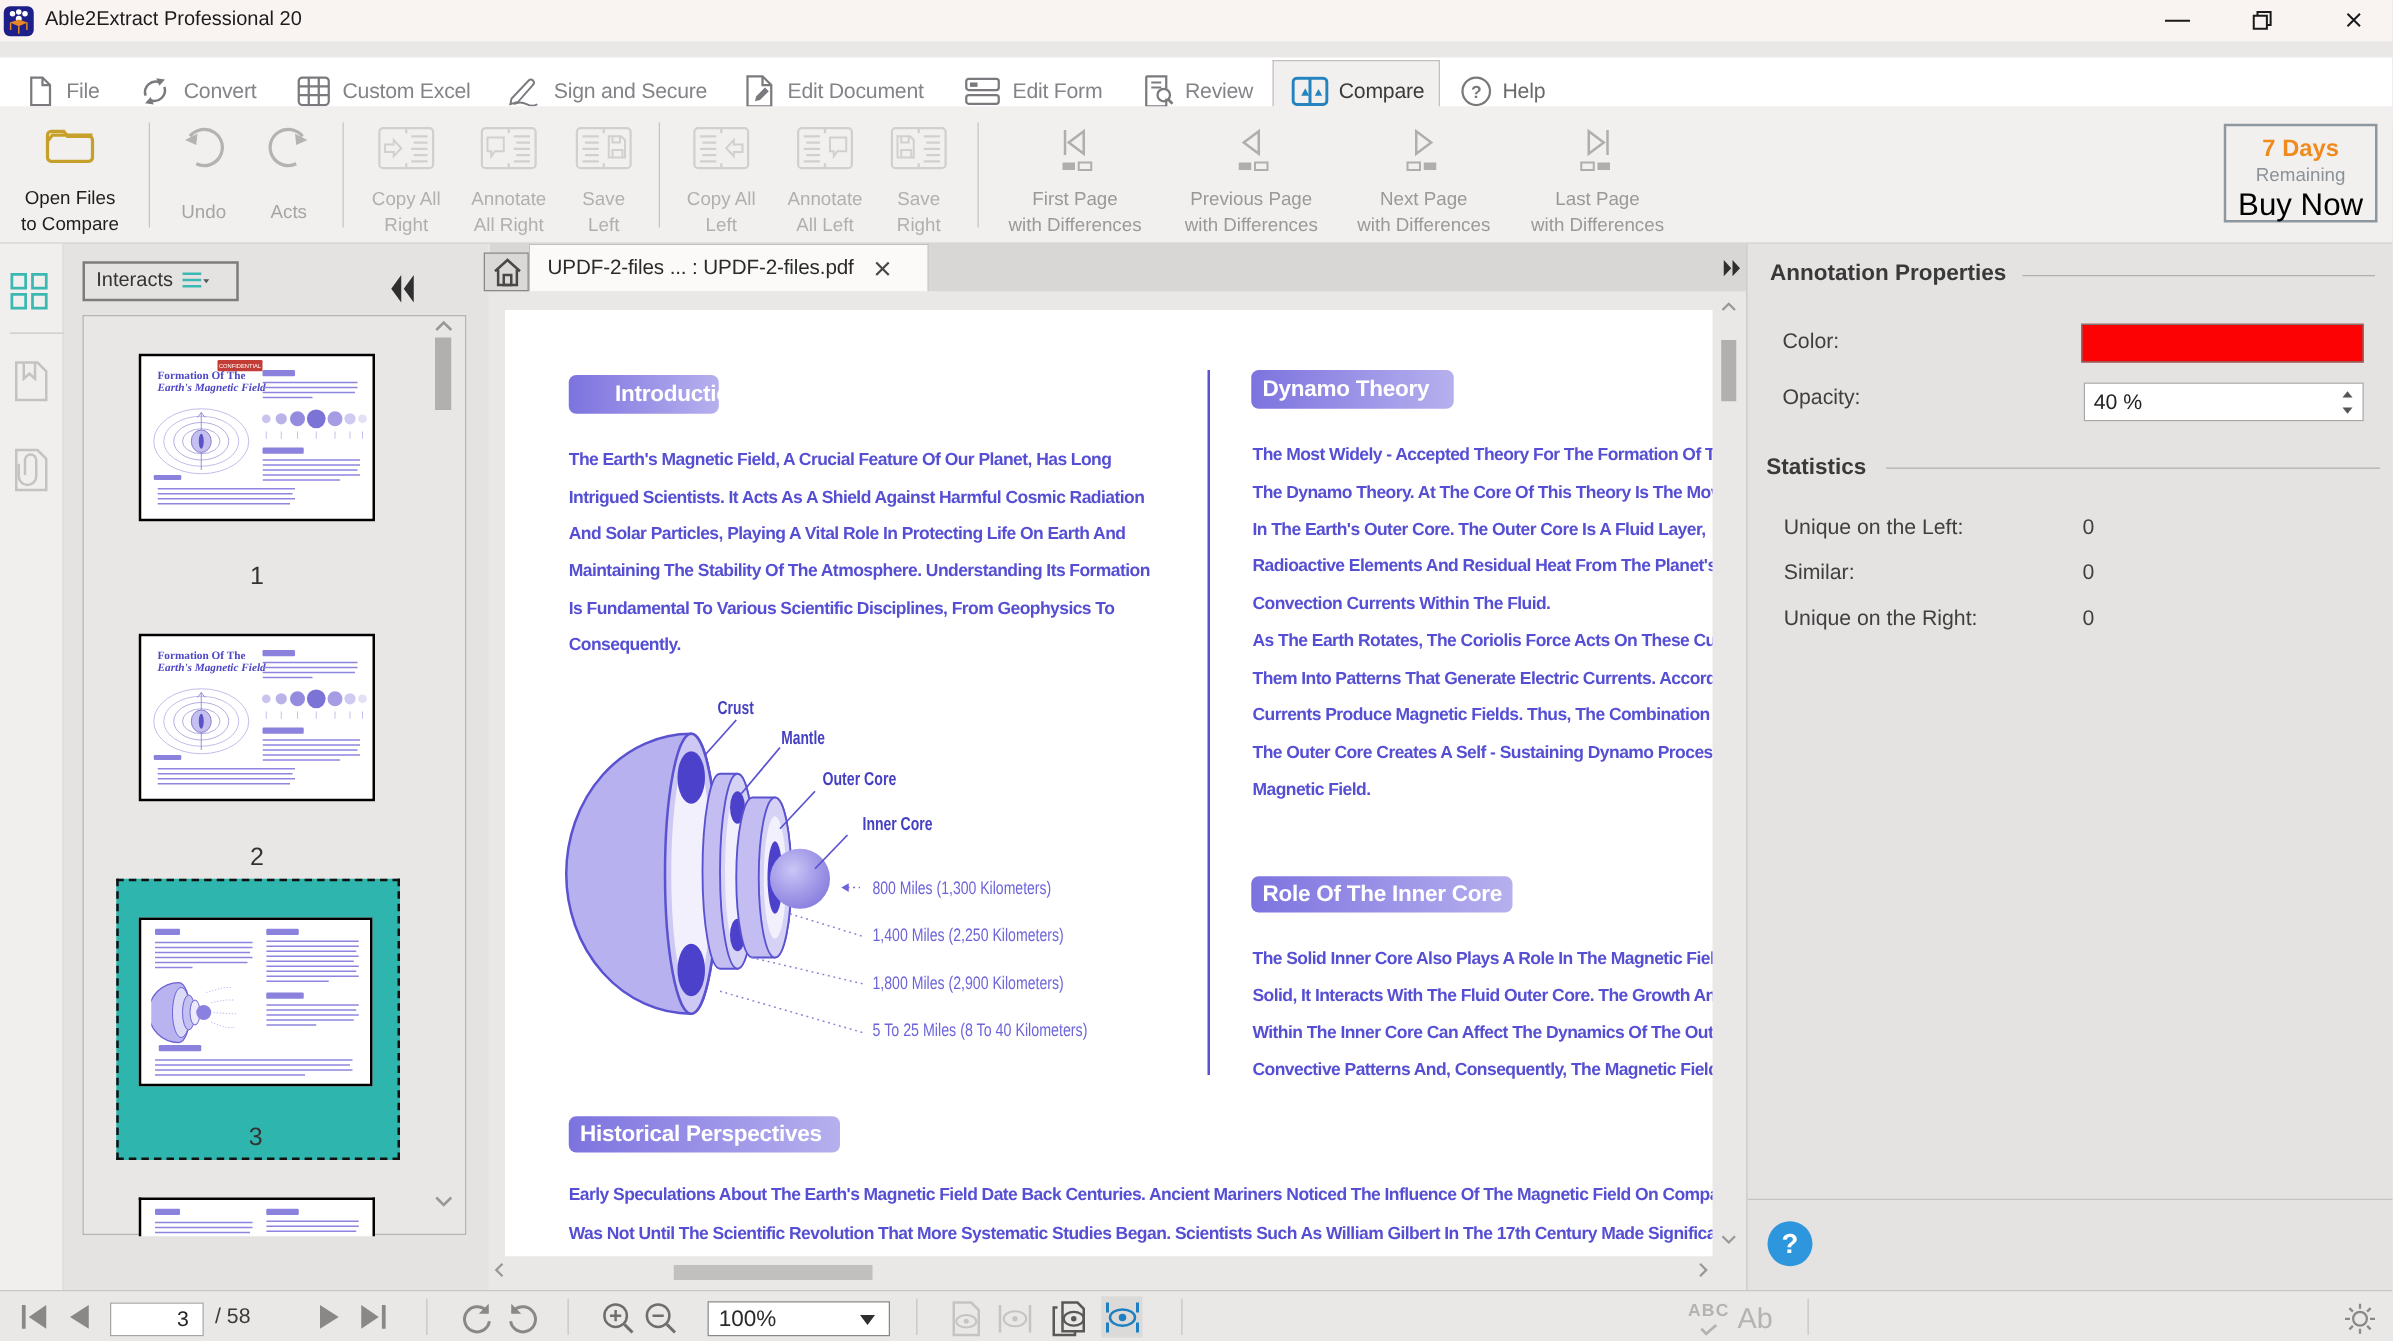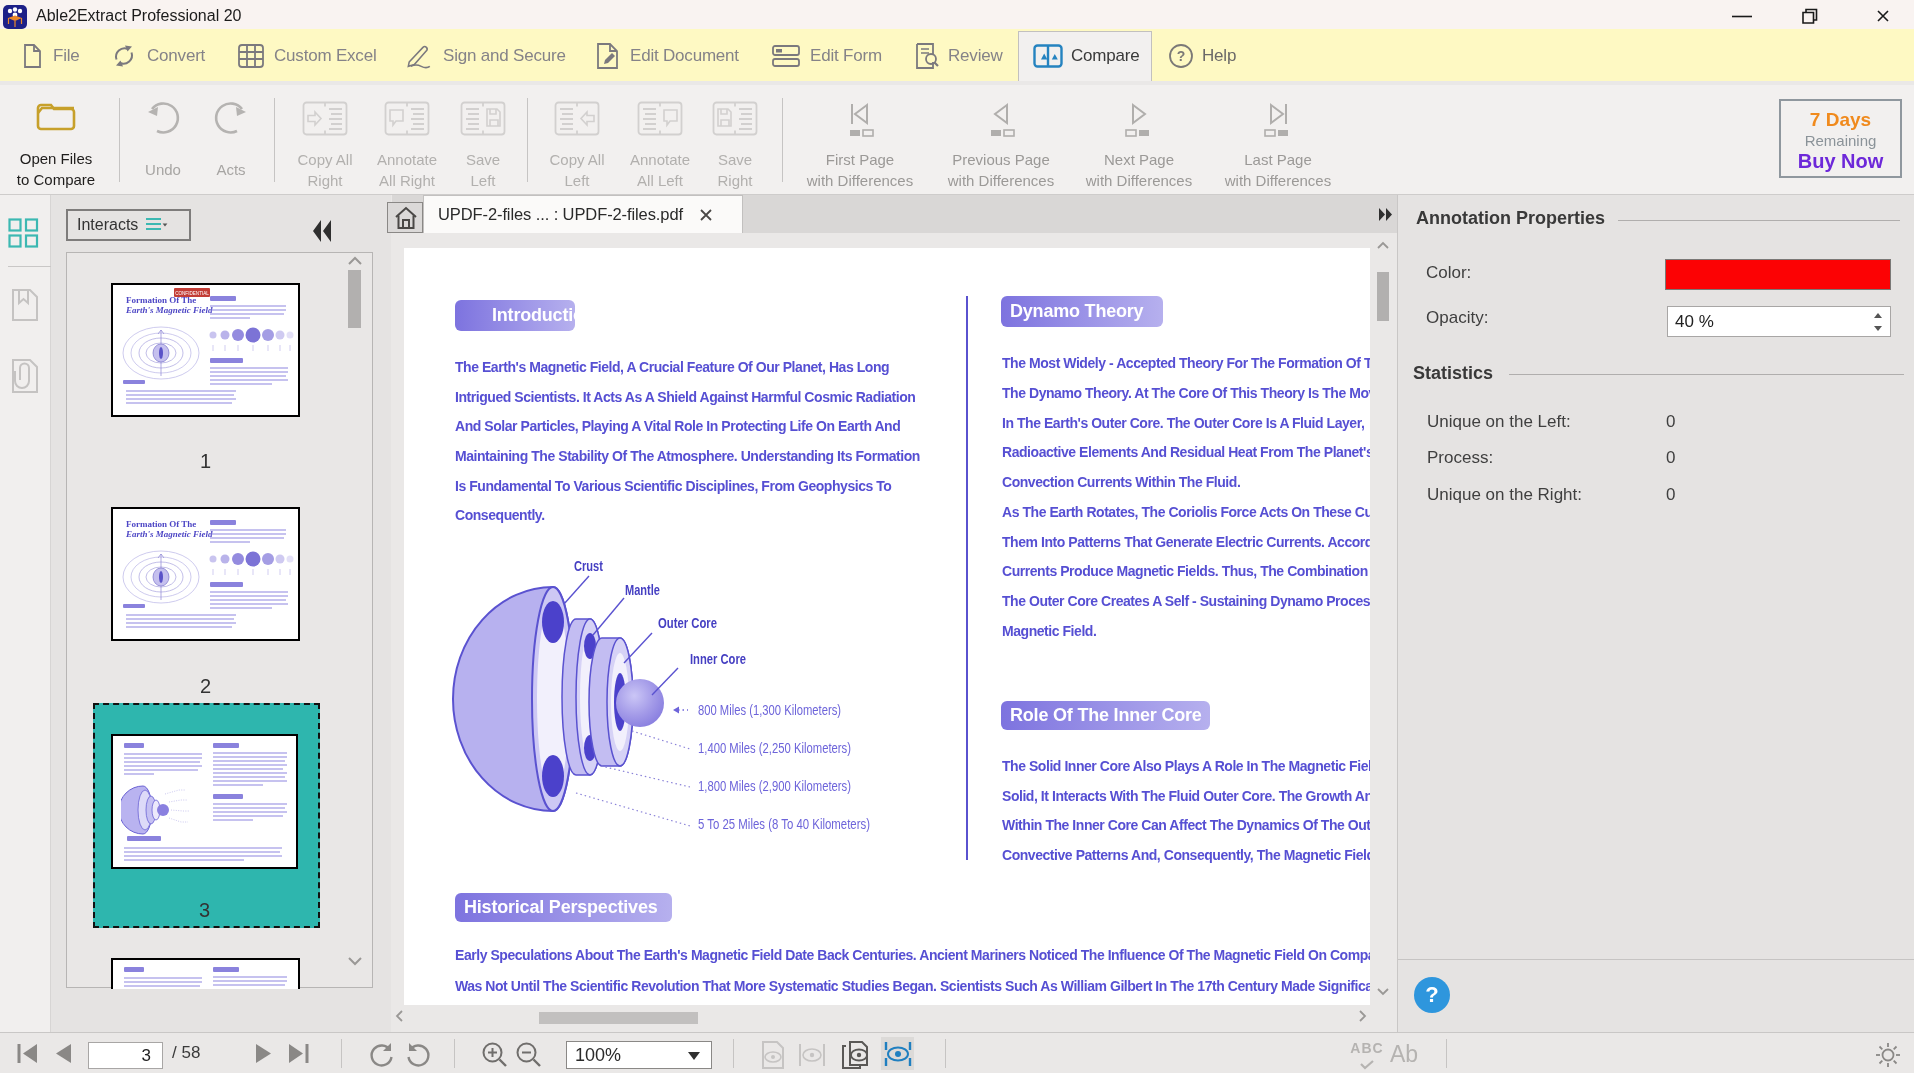--- a/index.html
+++ b/index.html
@@ -13,7 +13,7 @@
   .winbtn { position:absolute; top:0; width:58px; height:33px; }
 
   
-  #tabstrip { position:absolute; left:0; top:29px; width:1914px; height:52px; background:#fef9c3; }
+  #tabstrip { position:absolute; left:0; top:46px; width:1914px; height:52px; background:#ffffff; }
   .rtab { position:absolute; top:2px; height:50px; display:flex; align-items:center; font-size:17px; letter-spacing:-0.2px; color:#858388; }
   .rtab .lbl { margin-left:8px; }
   #tab-active { position:absolute; left:1018px; top:2px; width:134px; height:50px; background:#f2f0ef; border:1px solid #c2c0bf; border-bottom:none; }

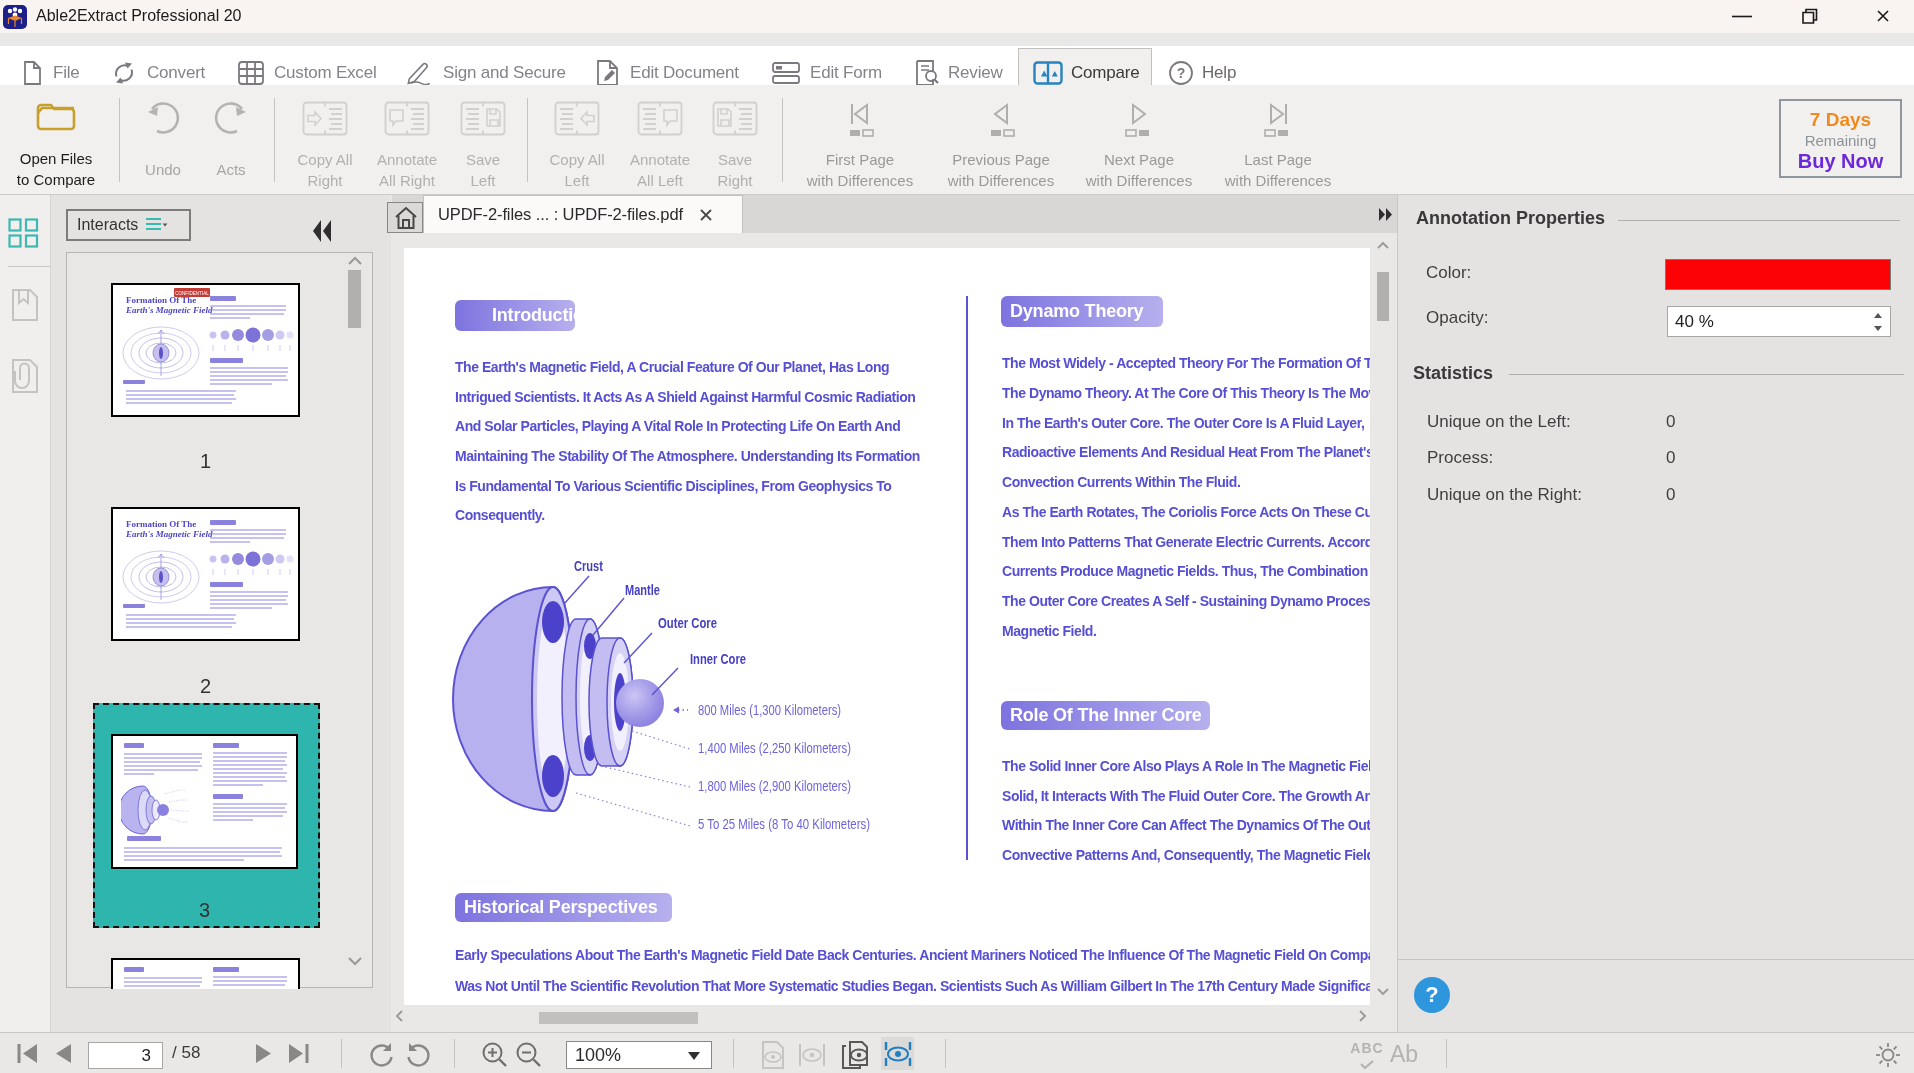--- a/index.html
+++ b/index.html
@@ -281,7 +281,7 @@
     <div style="position:absolute; left:1779px; top:14px; width:123px; height:79px; border:2px solid #8f979e; text-align:center;">
       <div style="font-size:19px; font-weight:bold; color:#f08a1d; margin-top:8px;">7 Days</div>
       <div style="font-size:15px; color:#8b9399; margin-top:1px;">Remaining</div>
-      <div style="font-size:20px; font-weight:bold; color:#6d28d9; margin-top:1px;">Buy Now</div>
+      <div style="font-size:25px; font-weight:normal; color:#000000; margin-top:1px;">Buy Now</div>
     </div>
   </div>
   <div id="sidebar">

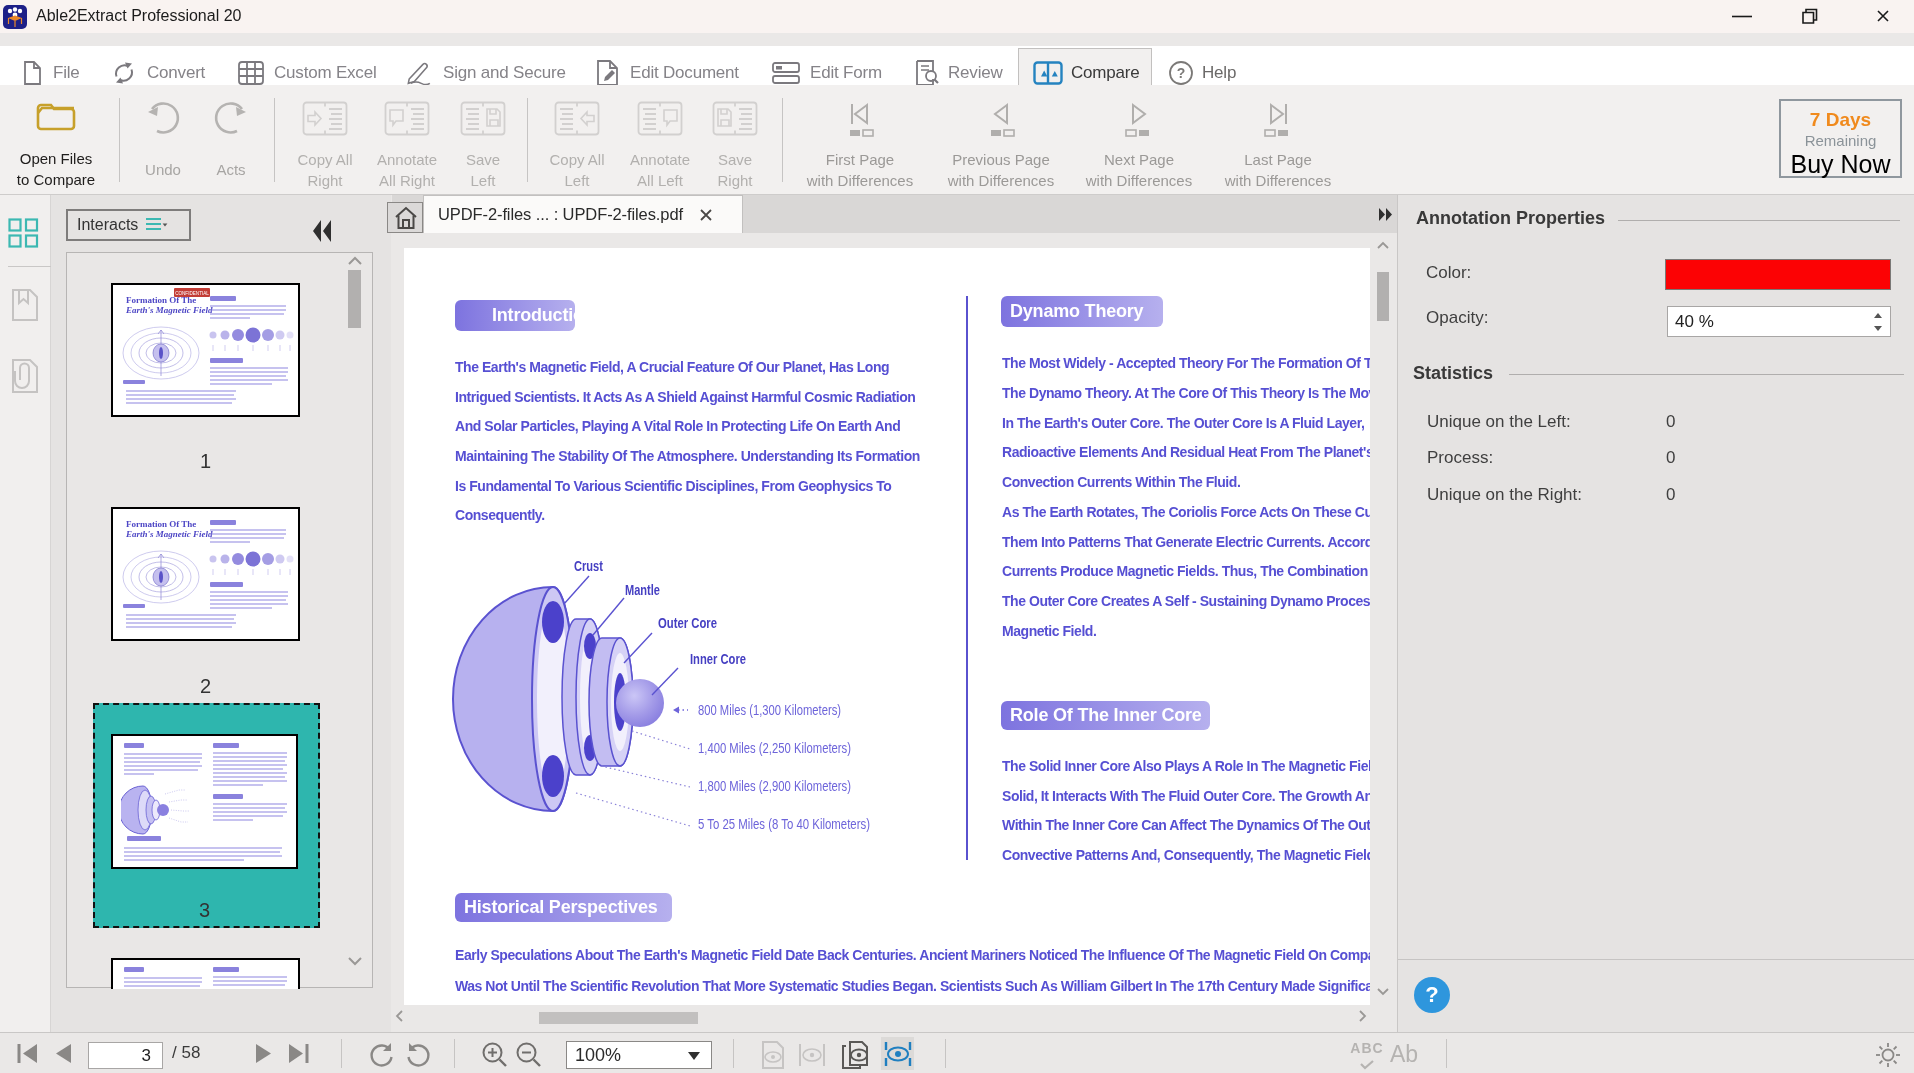--- a/index.html
+++ b/index.html
@@ -573,7 +573,7 @@
     <div class="rpline" style="left:111px;top:179px;width:395px;"></div>
     <div class="rplabel" style="left:29px;top:217px;">Unique on the Left:</div>
     <div class="rplabel" style="left:268px;top:217px;">0</div>
-    <div class="rplabel" style="left:29px;top:253px;">Process:</div>
+    <div class="rplabel" style="left:29px;top:253px;">Similar:</div>
     <div class="rplabel" style="left:268px;top:253px;">0</div>
     <div class="rplabel" style="left:29px;top:290px;">Unique on the Right:</div>
     <div class="rplabel" style="left:268px;top:290px;">0</div>

